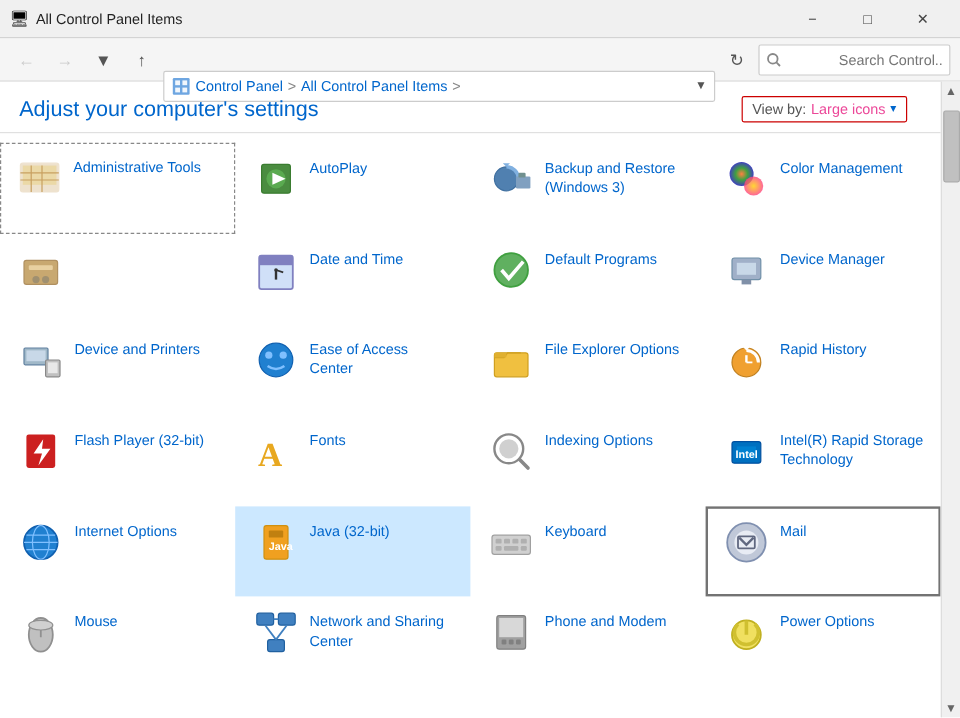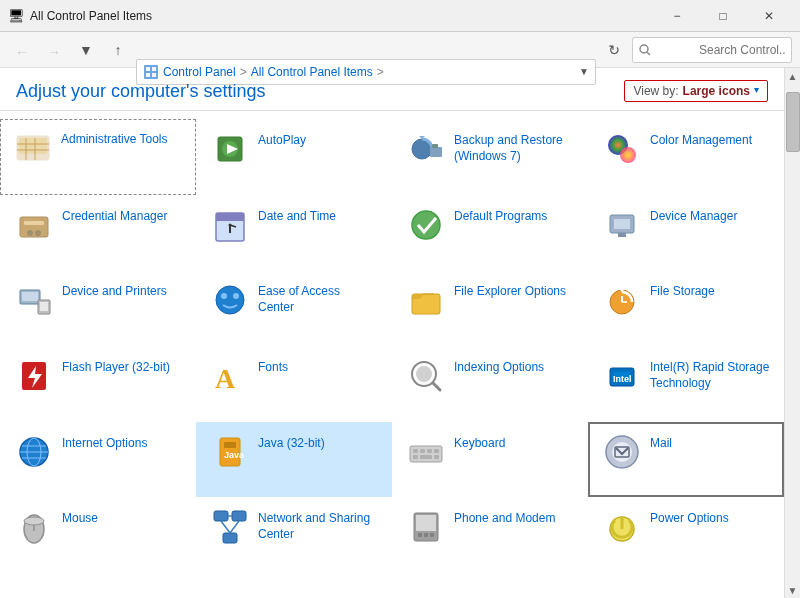--- a/index.html
+++ b/index.html
@@ -131,7 +131,7 @@
 
     
     .page-header {
-      padding: 12px 16px 8px 16px;
+      padding: 12px 28px 8px 16px;
       display: flex;
       align-items: center;
       justify-content: space-between;

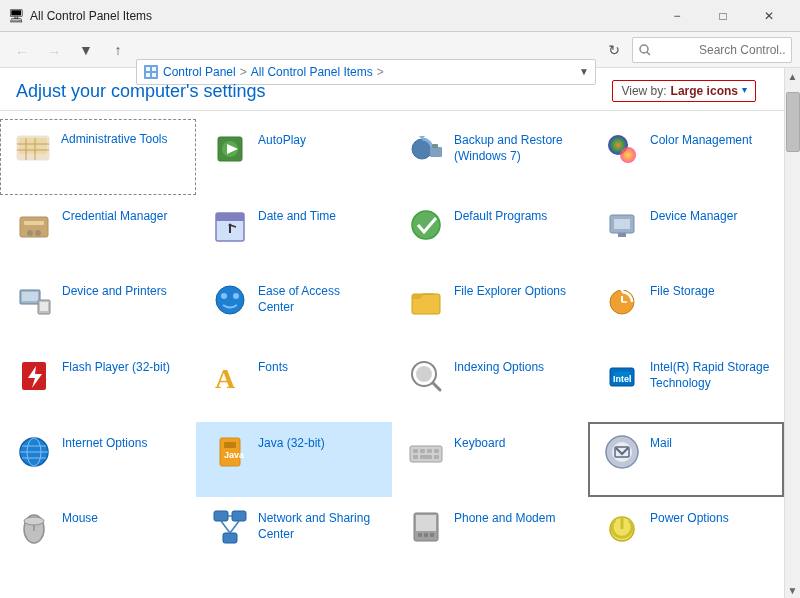--- a/index.html
+++ b/index.html
@@ -156,8 +156,8 @@
     }
     .view-by-value {
       font-size: 12px;
-      color: #7f1d1d;
-      font-weight: 700;
+      color: #ec4899;
+      font-weight: 400;
     }
     .view-by-arrow {
       font-size: 10px;

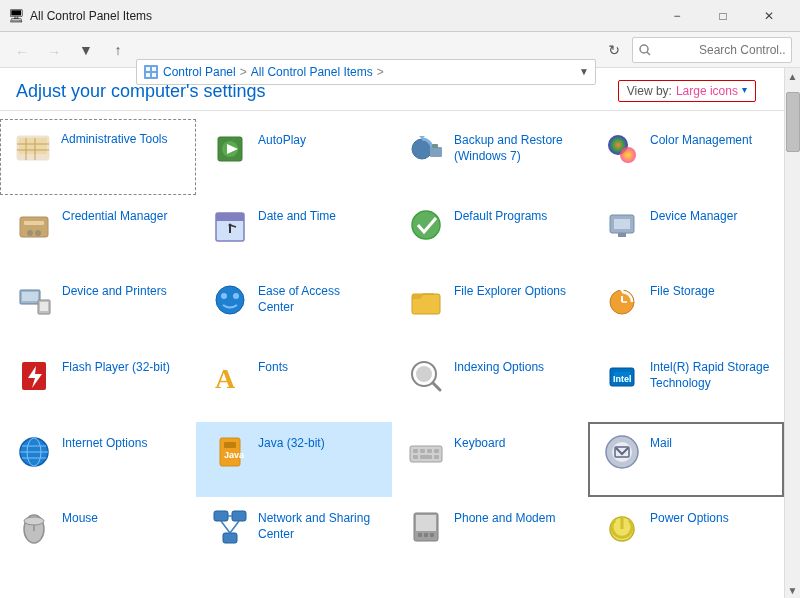--- a/index.html
+++ b/index.html
@@ -329,7 +329,7 @@
       <rect x="26" y="15" width="6" height="4" rx="1" fill="#70908f"></rect>
     </svg>
           </div>
-          <span class="item-label">Backup and Restore (Windows 7)</span>
+          <span class="item-label">Backup and Restore (Windows 3)</span>
         </div>
         <div class="control-item">
           <div class="item-icon">

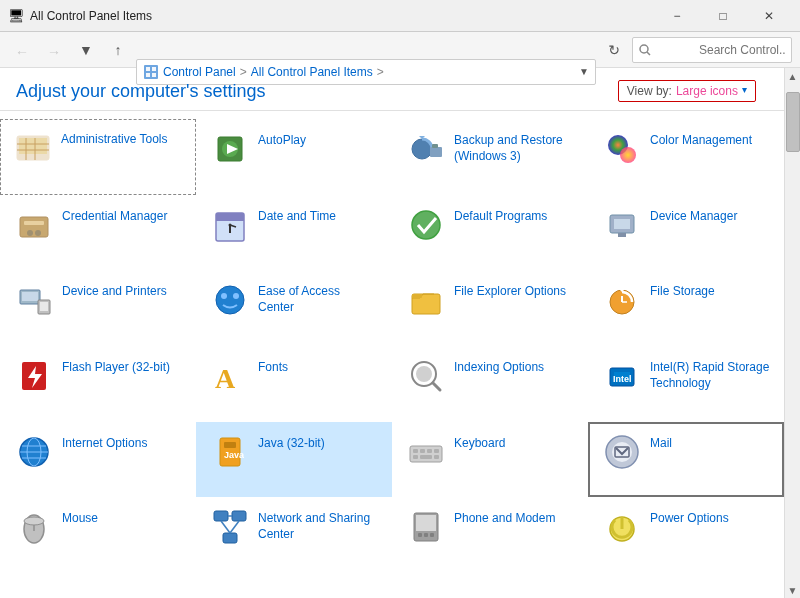--- a/index.html
+++ b/index.html
@@ -362,7 +362,6 @@
       <circle cx="24" cy="28" r="3" fill="#a09070"></circle>
     </svg>
           </div>
-          <span class="item-label">Credential Manager</span>
         </div>
         <div class="control-item">
           <div class="item-icon">

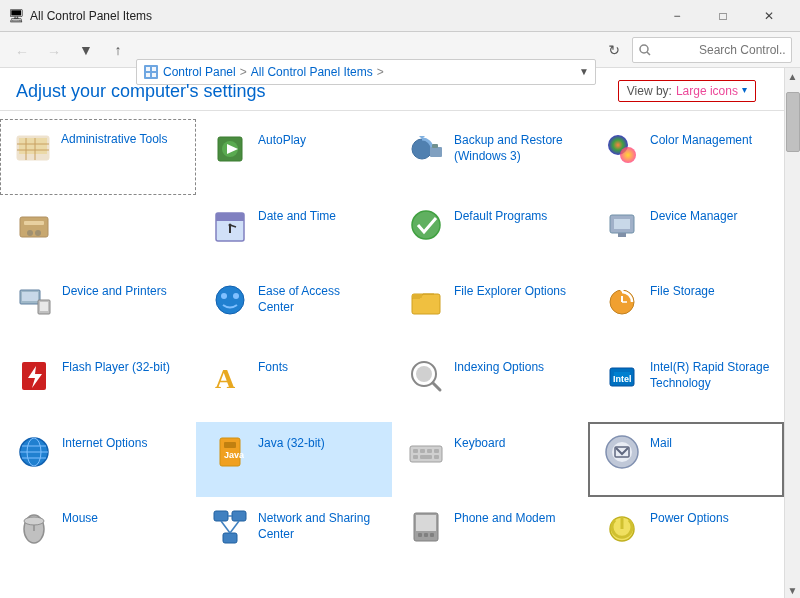--- a/index.html
+++ b/index.html
@@ -436,7 +436,7 @@
       <line x1="20" y1="22" x2="25" y2="22" stroke="#fff" stroke-width="1.5"></line>
     </svg>
           </div>
-          <span class="item-label">File Storage</span>
+          <span class="item-label">Rapid History</span>
         </div>
         <div class="control-item">
           <div class="item-icon">

